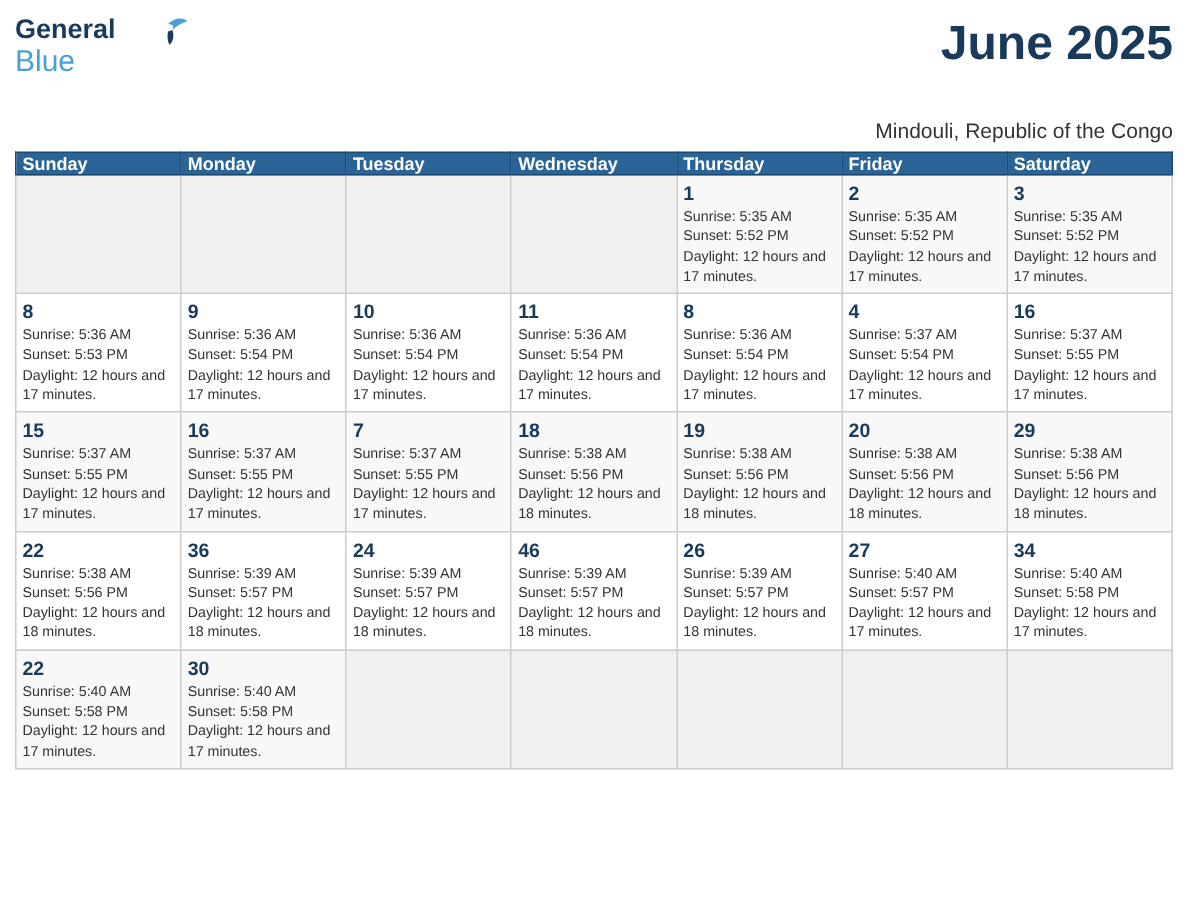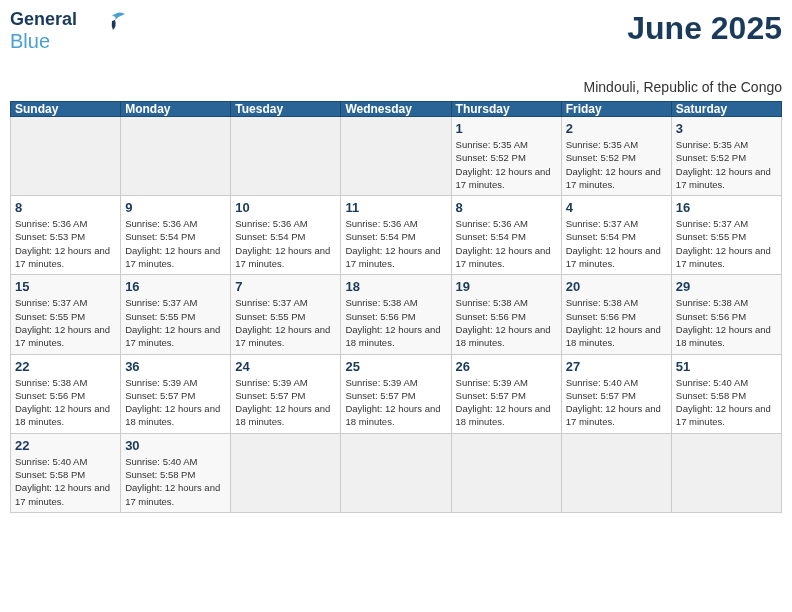--- a/index.html
+++ b/index.html
@@ -285,7 +285,7 @@
         </div>
       </td>
         <td>
-        <span class="day-number">25</span>
+        <span class="day-number">46</span>
         <div class="day-info">
           Sunrise: 5:39 AM<br>
           Sunset: 5:57 PM<br>

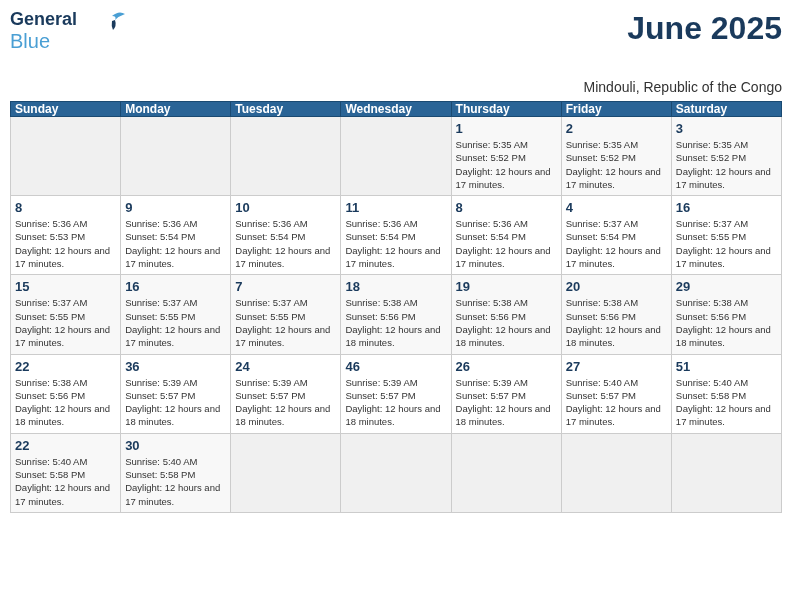--- a/index.html
+++ b/index.html
@@ -309,7 +309,7 @@
         </div>
       </td>
         <td>
-        <span class="day-number">51</span>
+        <span class="day-number">34</span>
         <div class="day-info">
           Sunrise: 5:40 AM<br>
           Sunset: 5:58 PM<br>

